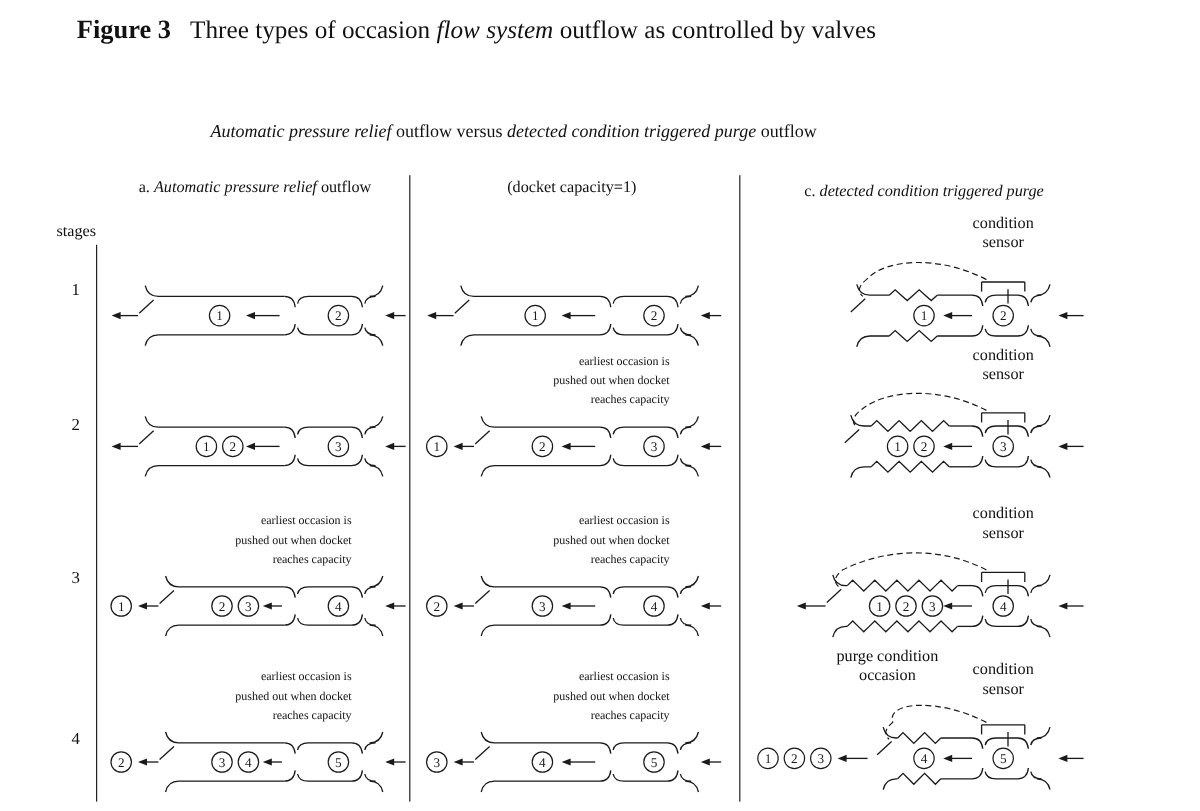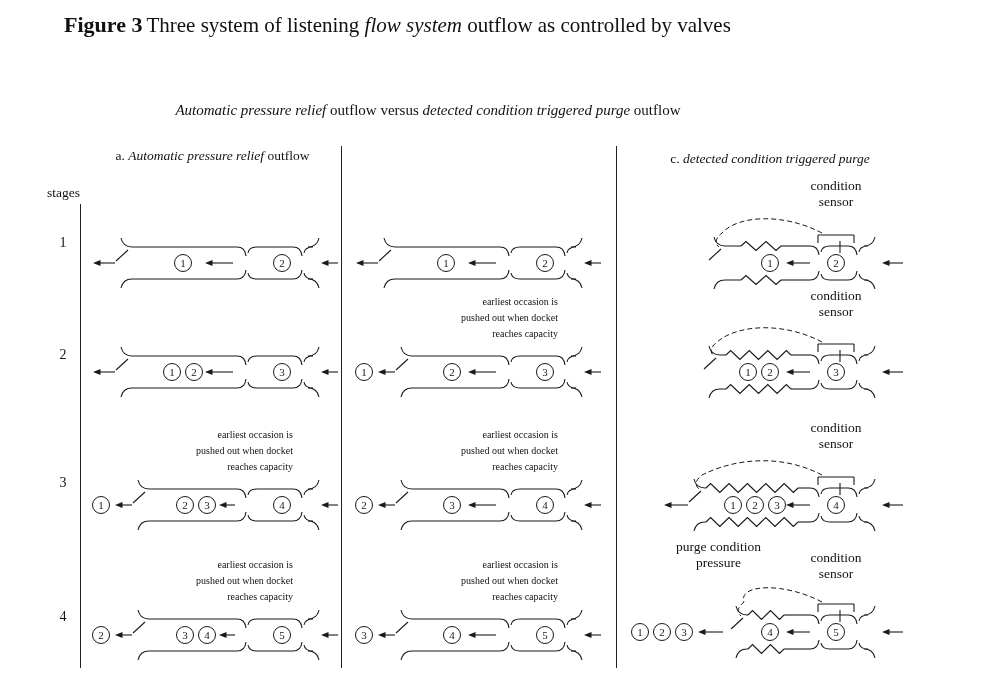--- a/index.html
+++ b/index.html
@@ -6,7 +6,7 @@
   html,body{background:#fff}
   body{width:1000px;height:676px;position:relative;font-family:"Liberation Serif",serif;color:#111;overflow:hidden}
   .abs{position:absolute}
-  .title-row{left:64px;top:12px;display:flex;gap:4px;align-items:baseline;white-space:nowrap}
+  .title-row{left:64px;top:12px;display:flex;gap:16px;align-items:baseline;white-space:nowrap}
   .fig-label{font-weight:700;font-size:22px}
   .title-text{font-size:21px}
   .subtitle{left:68px;top:102px;width:720px;text-align:center;font-size:15px}

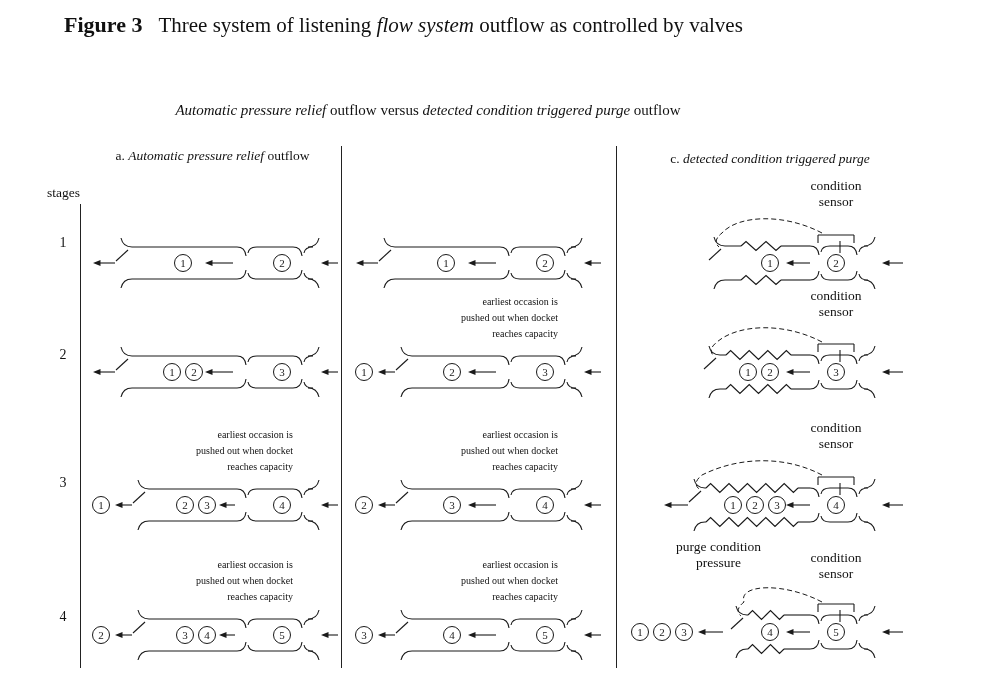--- a/index.html
+++ b/index.html
@@ -24,7 +24,7 @@
 
 <div class="abs title-row">
   <span class="fig-label">Figure 3</span>
-  <span class="title-text"><span>Three system of listening </span><i>flow system</i><span> outflow as controlled by valves</span></span>
+  <span class="title-text"><span>Three types of occasion </span><i>flow system</i><span> outflow as controlled by valves</span></span>
 </div>
 
 <div class="abs subtitle"><i>Automatic pressure relief</i><span> outflow versus </span><i>detected condition triggered purge</i><span> outflow</span></div>

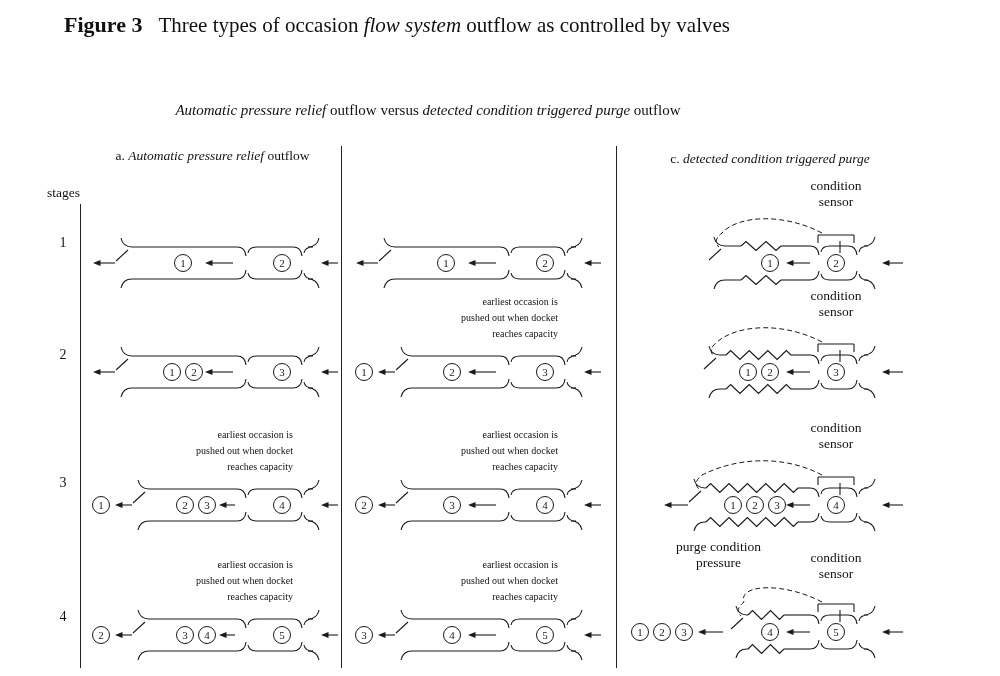--- a/index.html
+++ b/index.html
@@ -39,6 +39,7 @@
   <div><span>a. </span><i>Automatic pressure relief</i><span> outflow</span></div>
 </div>
 <div class="abs col-header" style="left:345px;top:147px;width:263px">
+  <div>(docket capacity=1)</div>
 </div>
 <div class="abs col-header" style="left:620px;top:150px;width:300px">
   <div><span>c. </span><i>detected condition triggered purge</i><span></span></div>

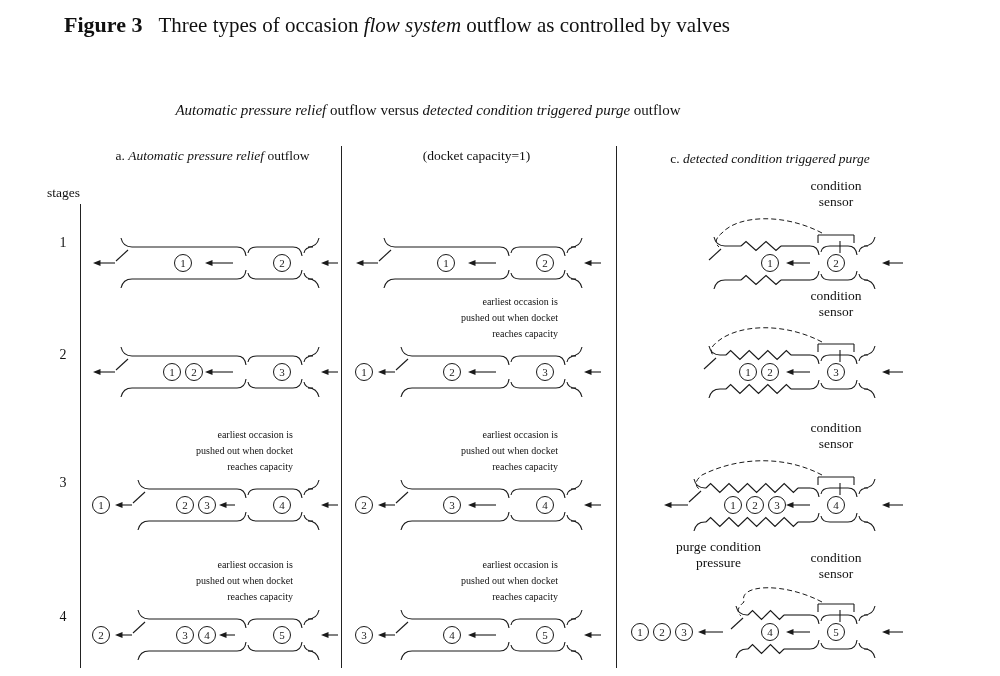--- a/index.html
+++ b/index.html
@@ -92,7 +92,7 @@
   <div>condition</div>
   <div>sensor</div>
 </div>
-<div class="abs small-label" style="left:651px;top:539px;width:135px">
+<div class="abs small-label" style="left:672px;top:539px;width:135px">
   <div>purge condition</div>
   <div>pressure</div>
 </div>

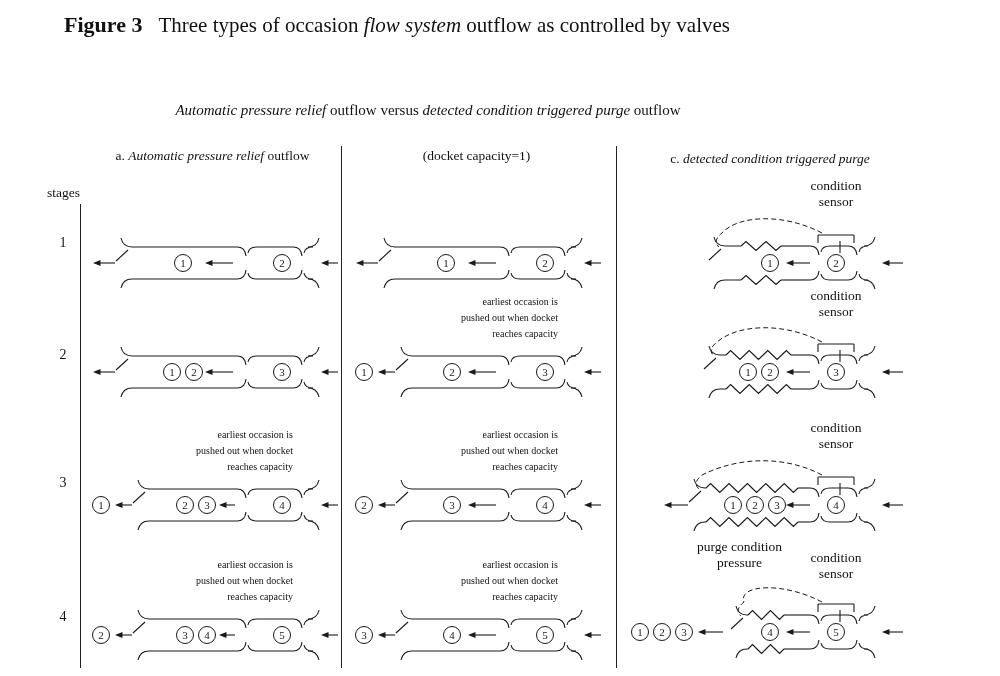--- a/index.html
+++ b/index.html
@@ -94,7 +94,7 @@
 </div>
 <div class="abs small-label" style="left:672px;top:539px;width:135px">
   <div>purge condition</div>
-  <div>pressure</div>
+  <div>occasion</div>
 </div>
 
 <svg class="abs" style="left:85px;top:221px" width="255" height="80" viewBox="0 0 255 80">

